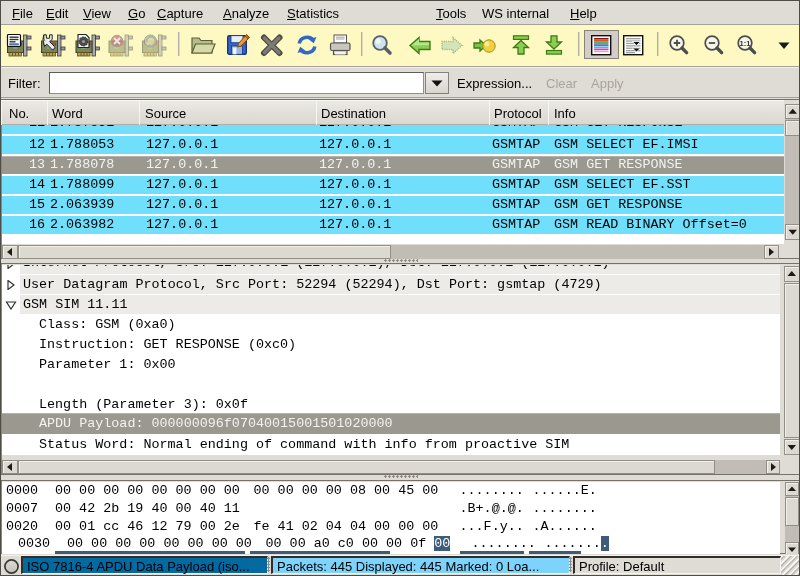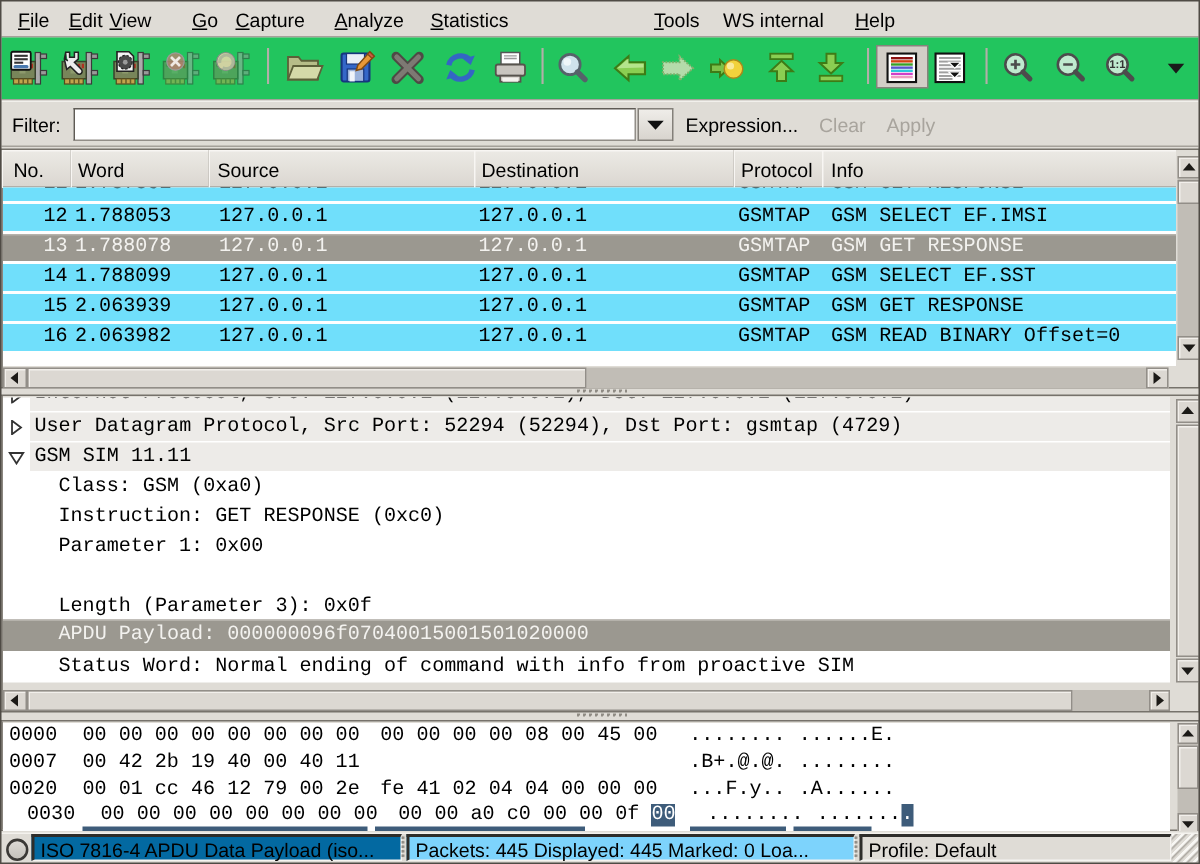--- a/index.html
+++ b/index.html
@@ -23,7 +23,7 @@
 <div id="menubar" class="a" style="left:1px;top:1px;width:798px;height:23px;background:#dfdcd6;">
  <div class="a" style="left:11px;top:5px;"><u>F</u>ile</div>
  <div class="a" style="left:45px;top:5px;"><u>E</u>dit</div>
- <div class="a" style="left:72px;top:5px;"><u>V</u>iew</div>
+ <div class="a" style="left:82px;top:5px;"><u>V</u>iew</div>
  <div class="a" style="left:127px;top:5px;"><u>G</u>o</div>
  <div class="a" style="left:156px;top:5px;"><u>C</u>apture</div>
  <div class="a" style="left:222px;top:5px;"><u>A</u>nalyze</div>

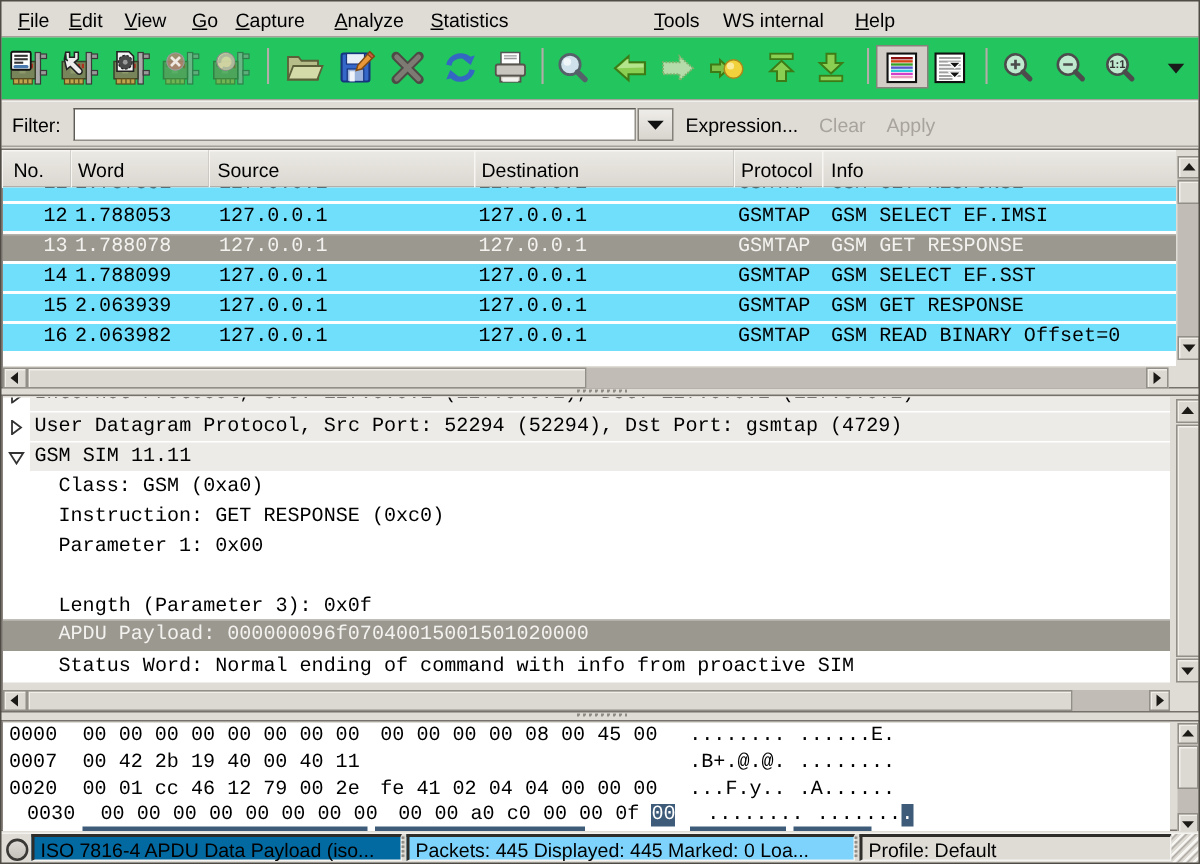--- a/index.html
+++ b/index.html
@@ -35,7 +35,7 @@
 </div>
 <div class="a" style="left:1px;top:24px;width:798px;height:1px;background:#a5a19a;"></div>
 
-<div id="toolbar" class="a" style="left:1px;top:25px;width:798px;height:41px;background:#22c55e;">
+<div id="toolbar" class="a" style="left:1px;top:25px;width:798px;height:41px;background:#fef9c3;">
 <svg class="a" style="left:0;top:0;" width="798" height="38" viewBox="0 0 798 38">
 <defs>
  <g id="nic">

